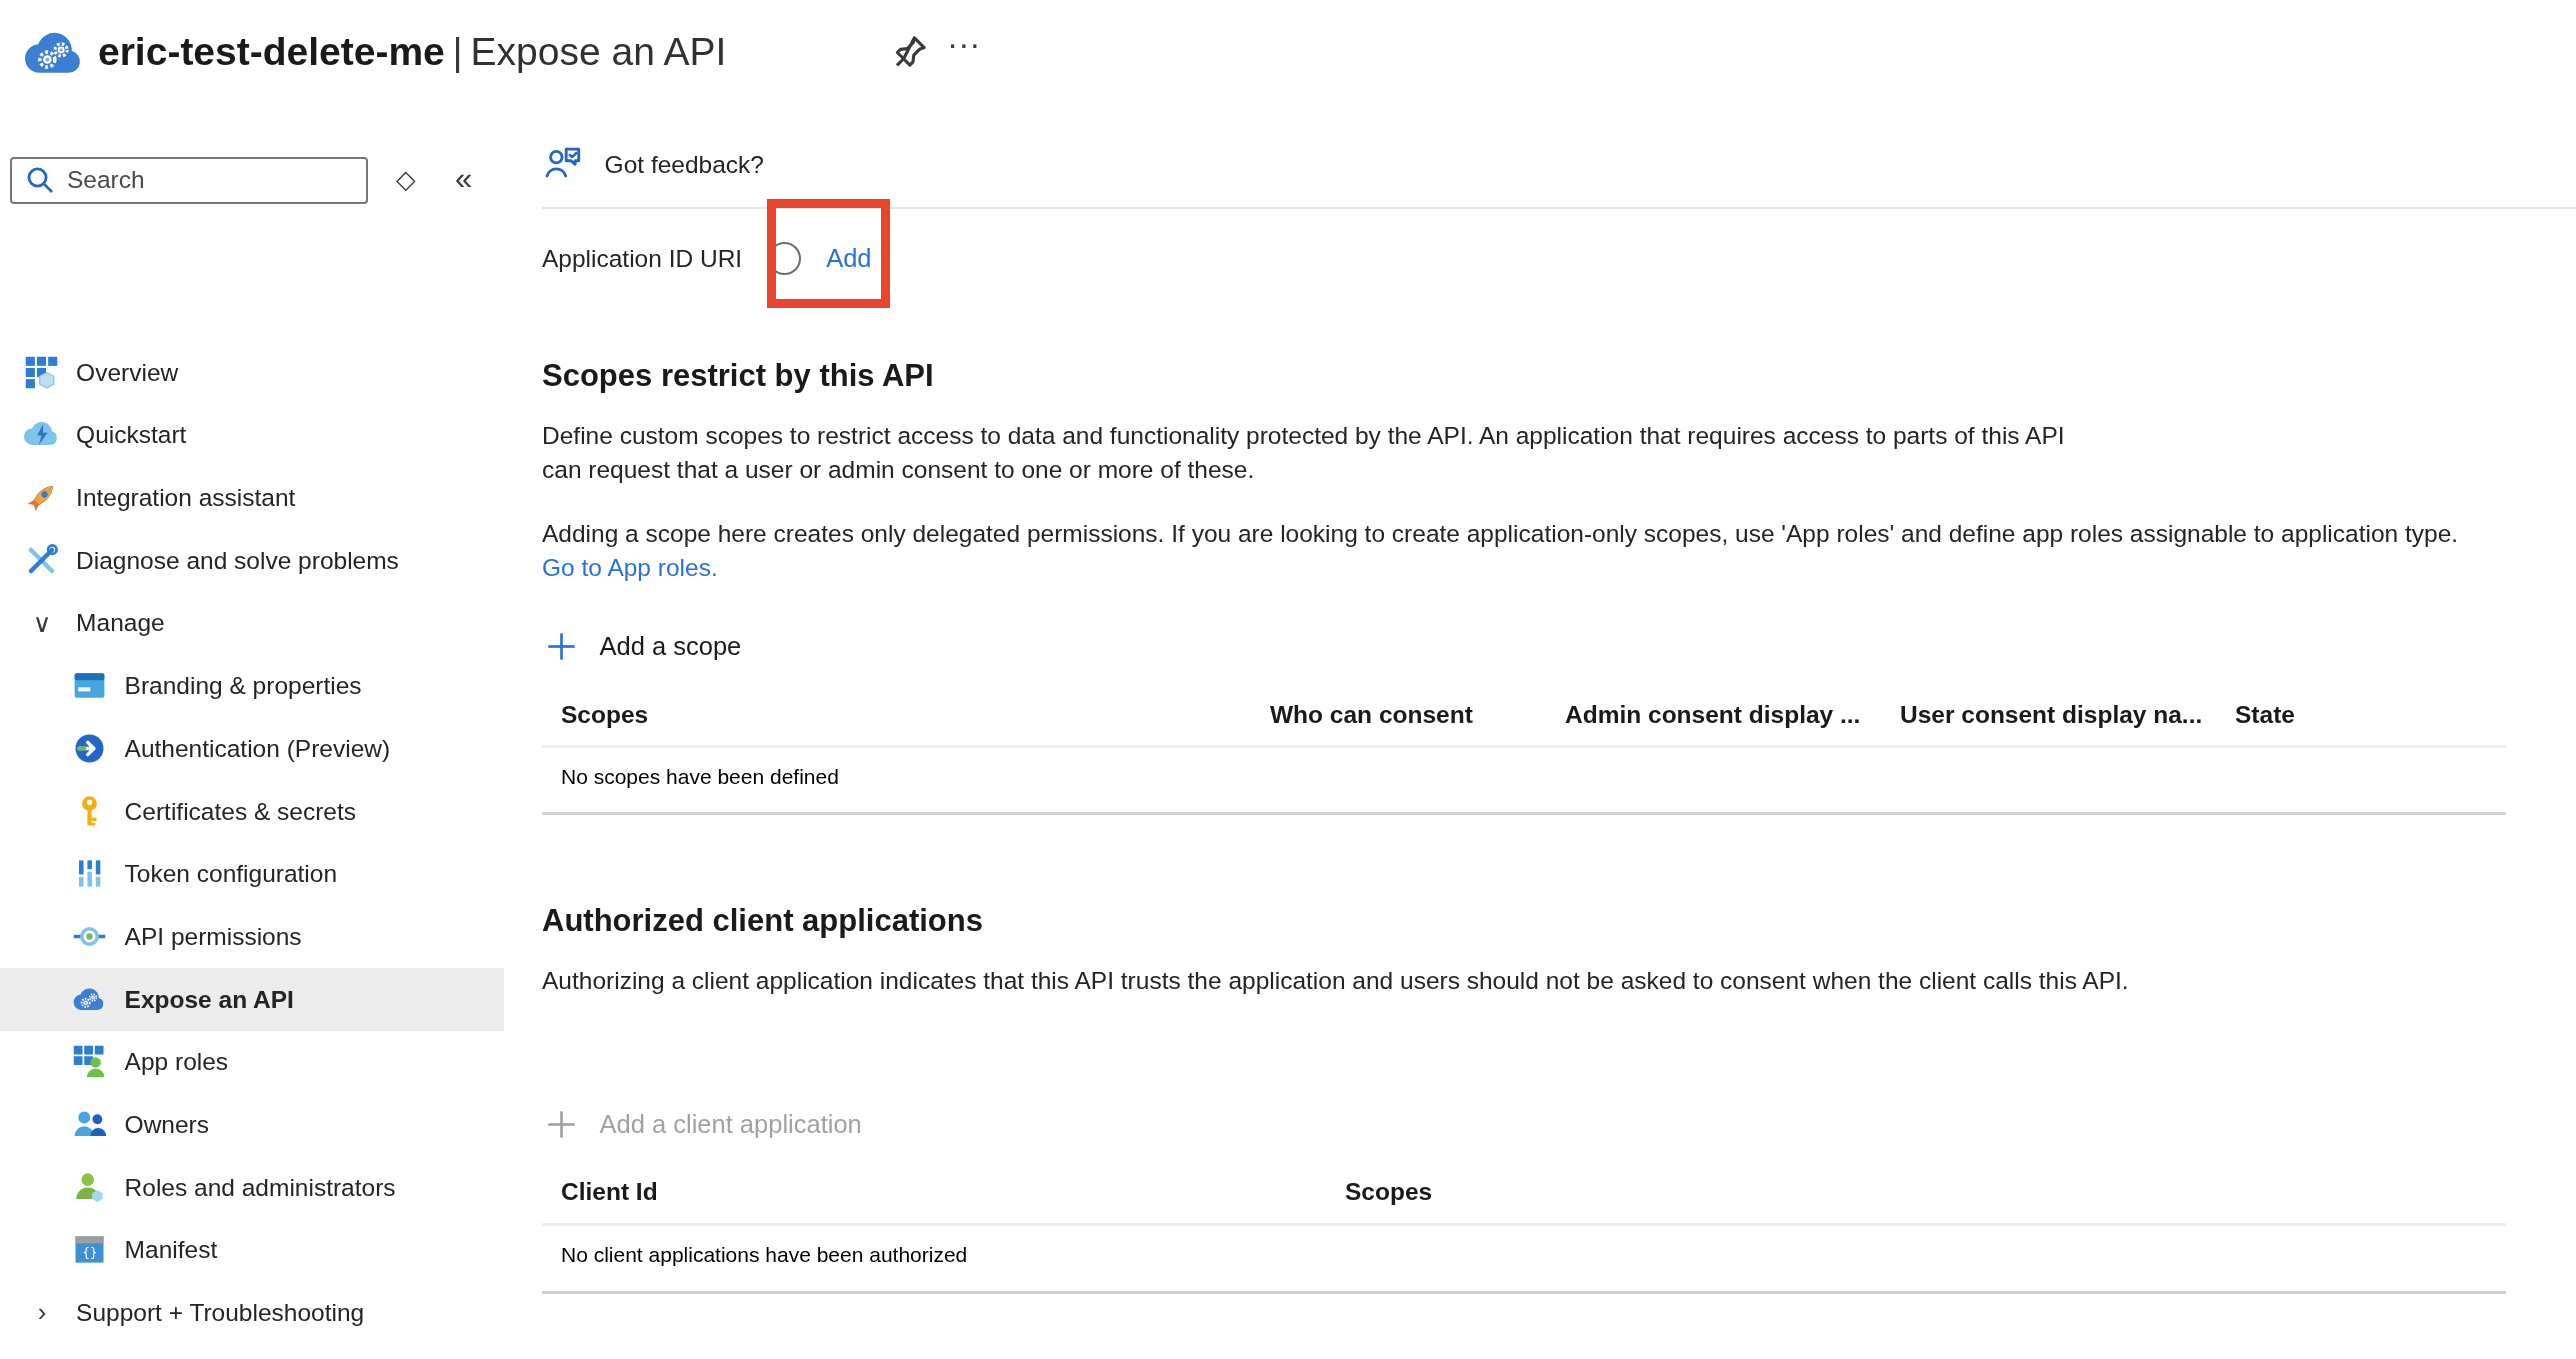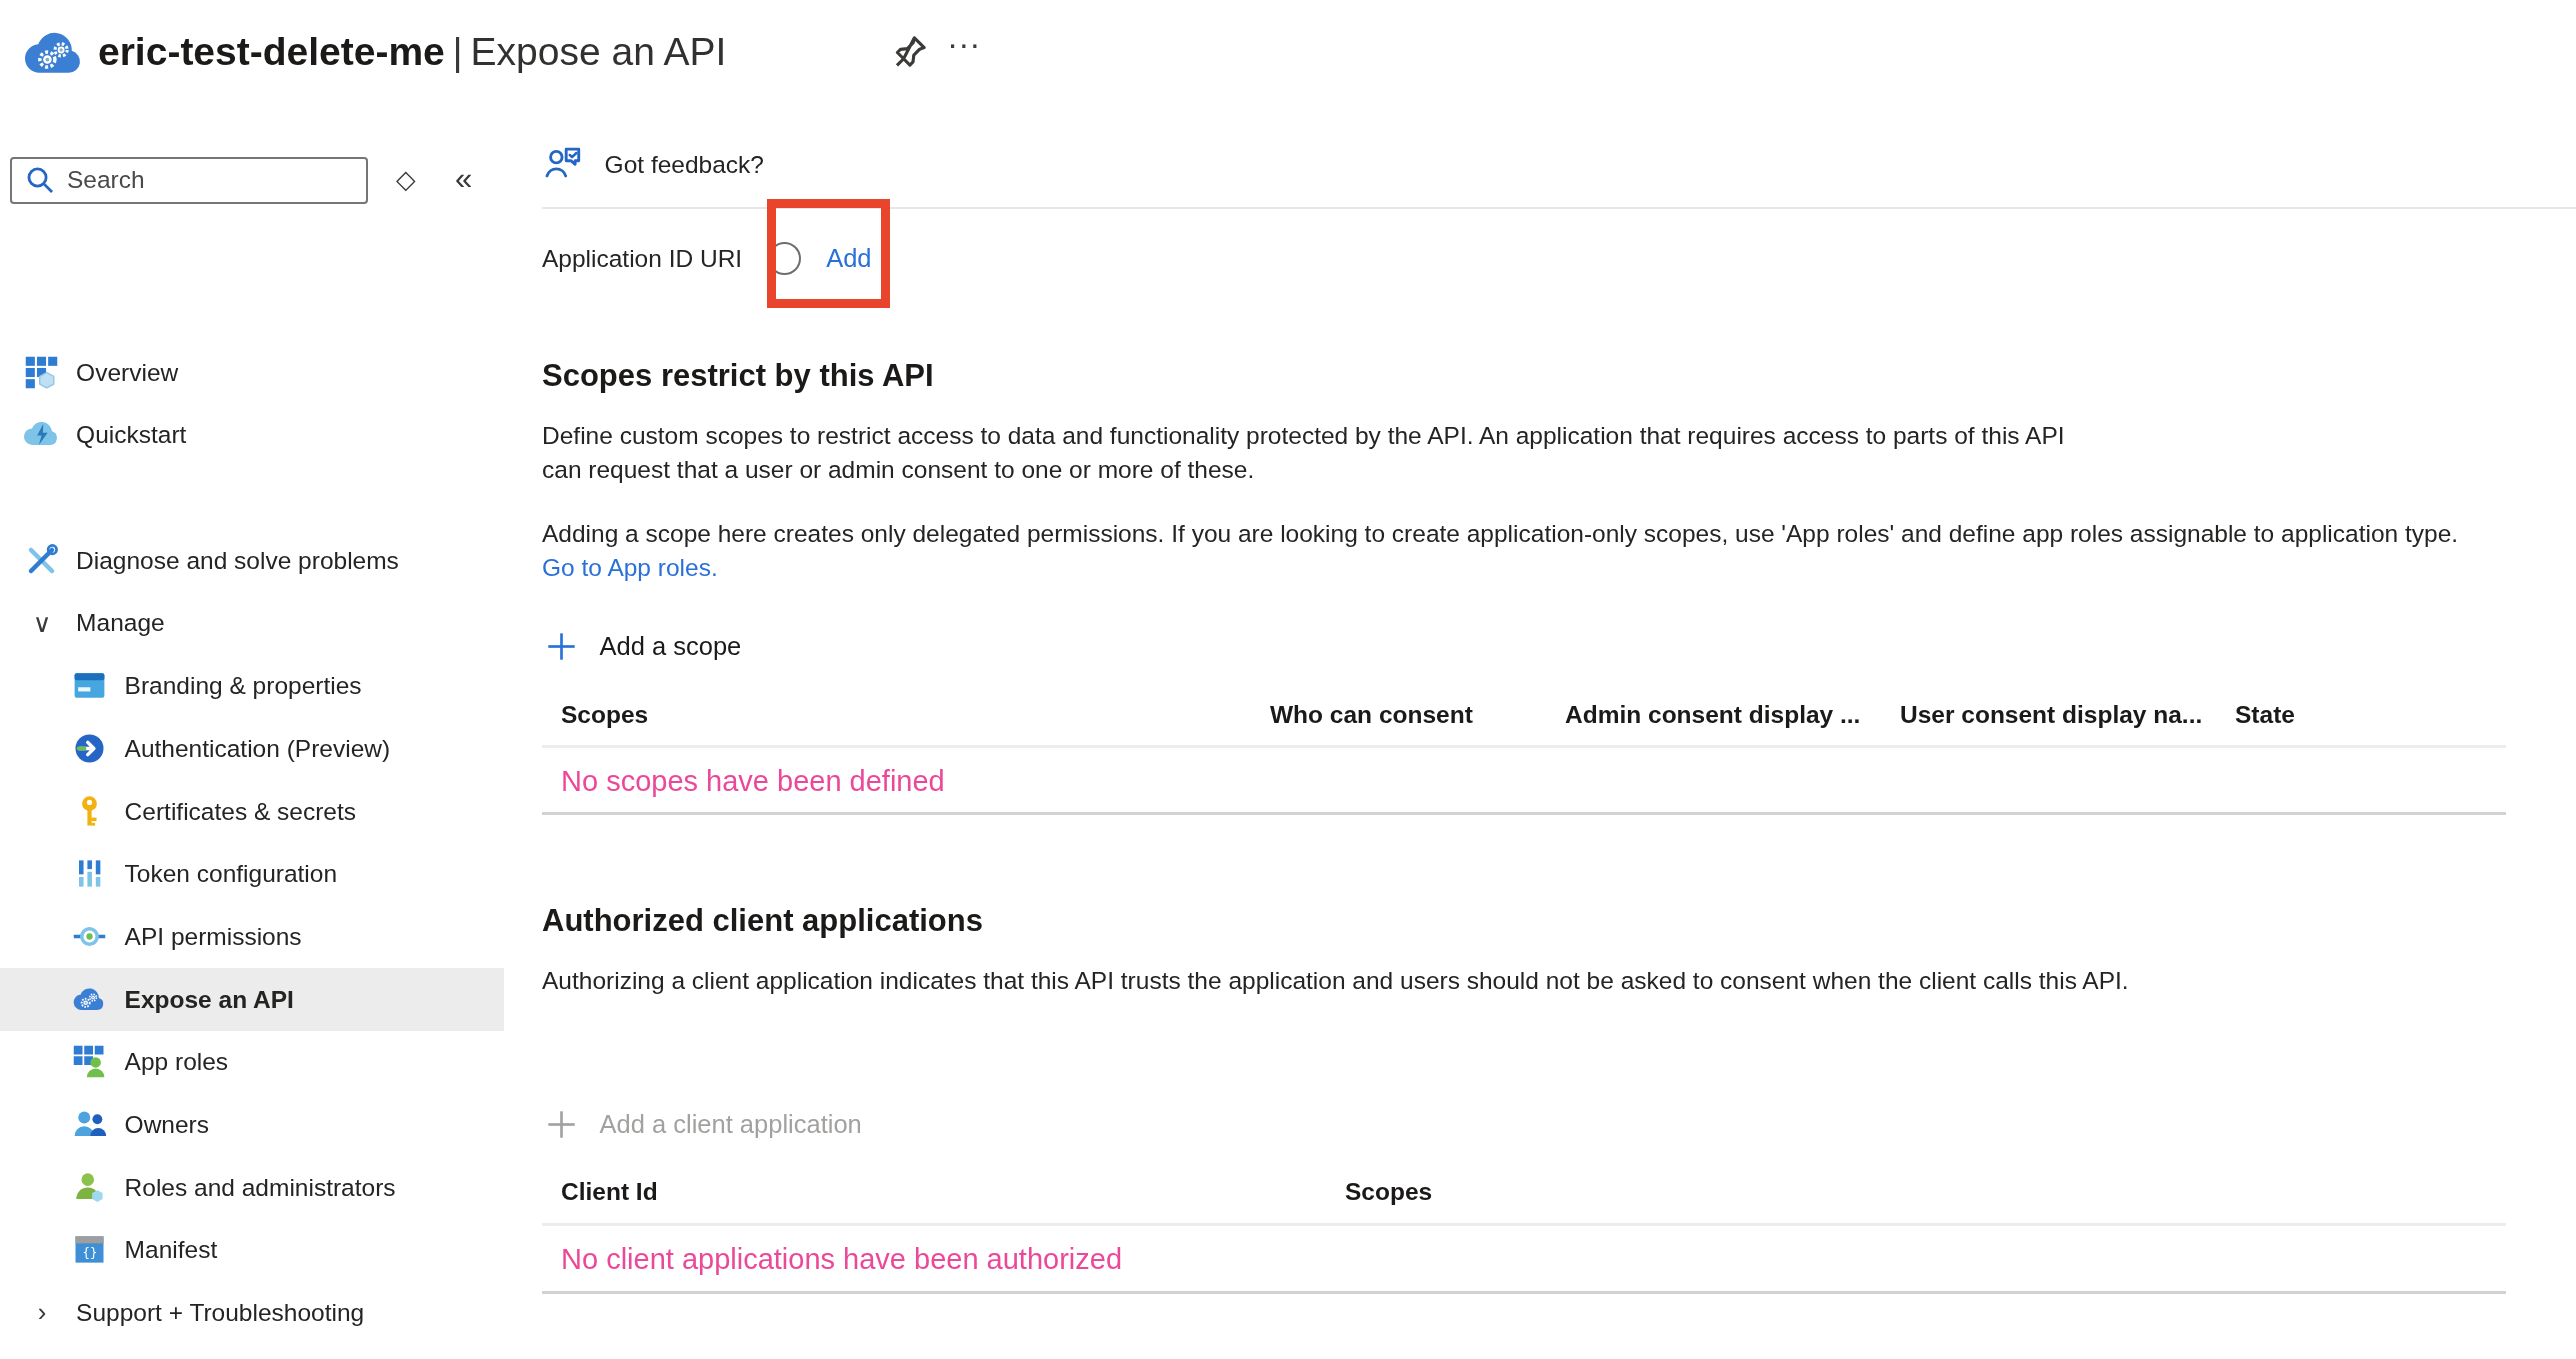--- a/index.html
+++ b/index.html
@@ -127,6 +127,19 @@
       <span class="nav-label">Quickstart</span>
     </div>
 
+    <div class="nav-item lvl0" style="top:329px">
+      <span class="nav-icon">
+        <svg viewBox="0 0 20 20" width="35" height="35">
+          <g transform="rotate(45 10 10)">
+            <path d="M10 1 C13 4 13.5 9 12 14 H8 C6.5 9 7 4 10 1 Z" fill="#f advancesa23c"></path>
+            <path d="M10 1 C13 4 13.5 9 12 14 H8 C6.5 9 7 4 10 1 Z" fill="#f0a23c"></path>
+            <circle cx="10" cy="7.5" r="1.8" fill="#2f7cd3"></circle>
+            <path d="M8 14 L7 18 L10 16 L13 18 L12 14 Z" fill="#e8702a"></path>
+          </g>
+        </svg>
+      </span>
+      <span class="nav-label">Integration assistant</span>
+    </div>
 
     <div class="nav-item lvl0" style="top:392px">
       <span class="nav-icon">

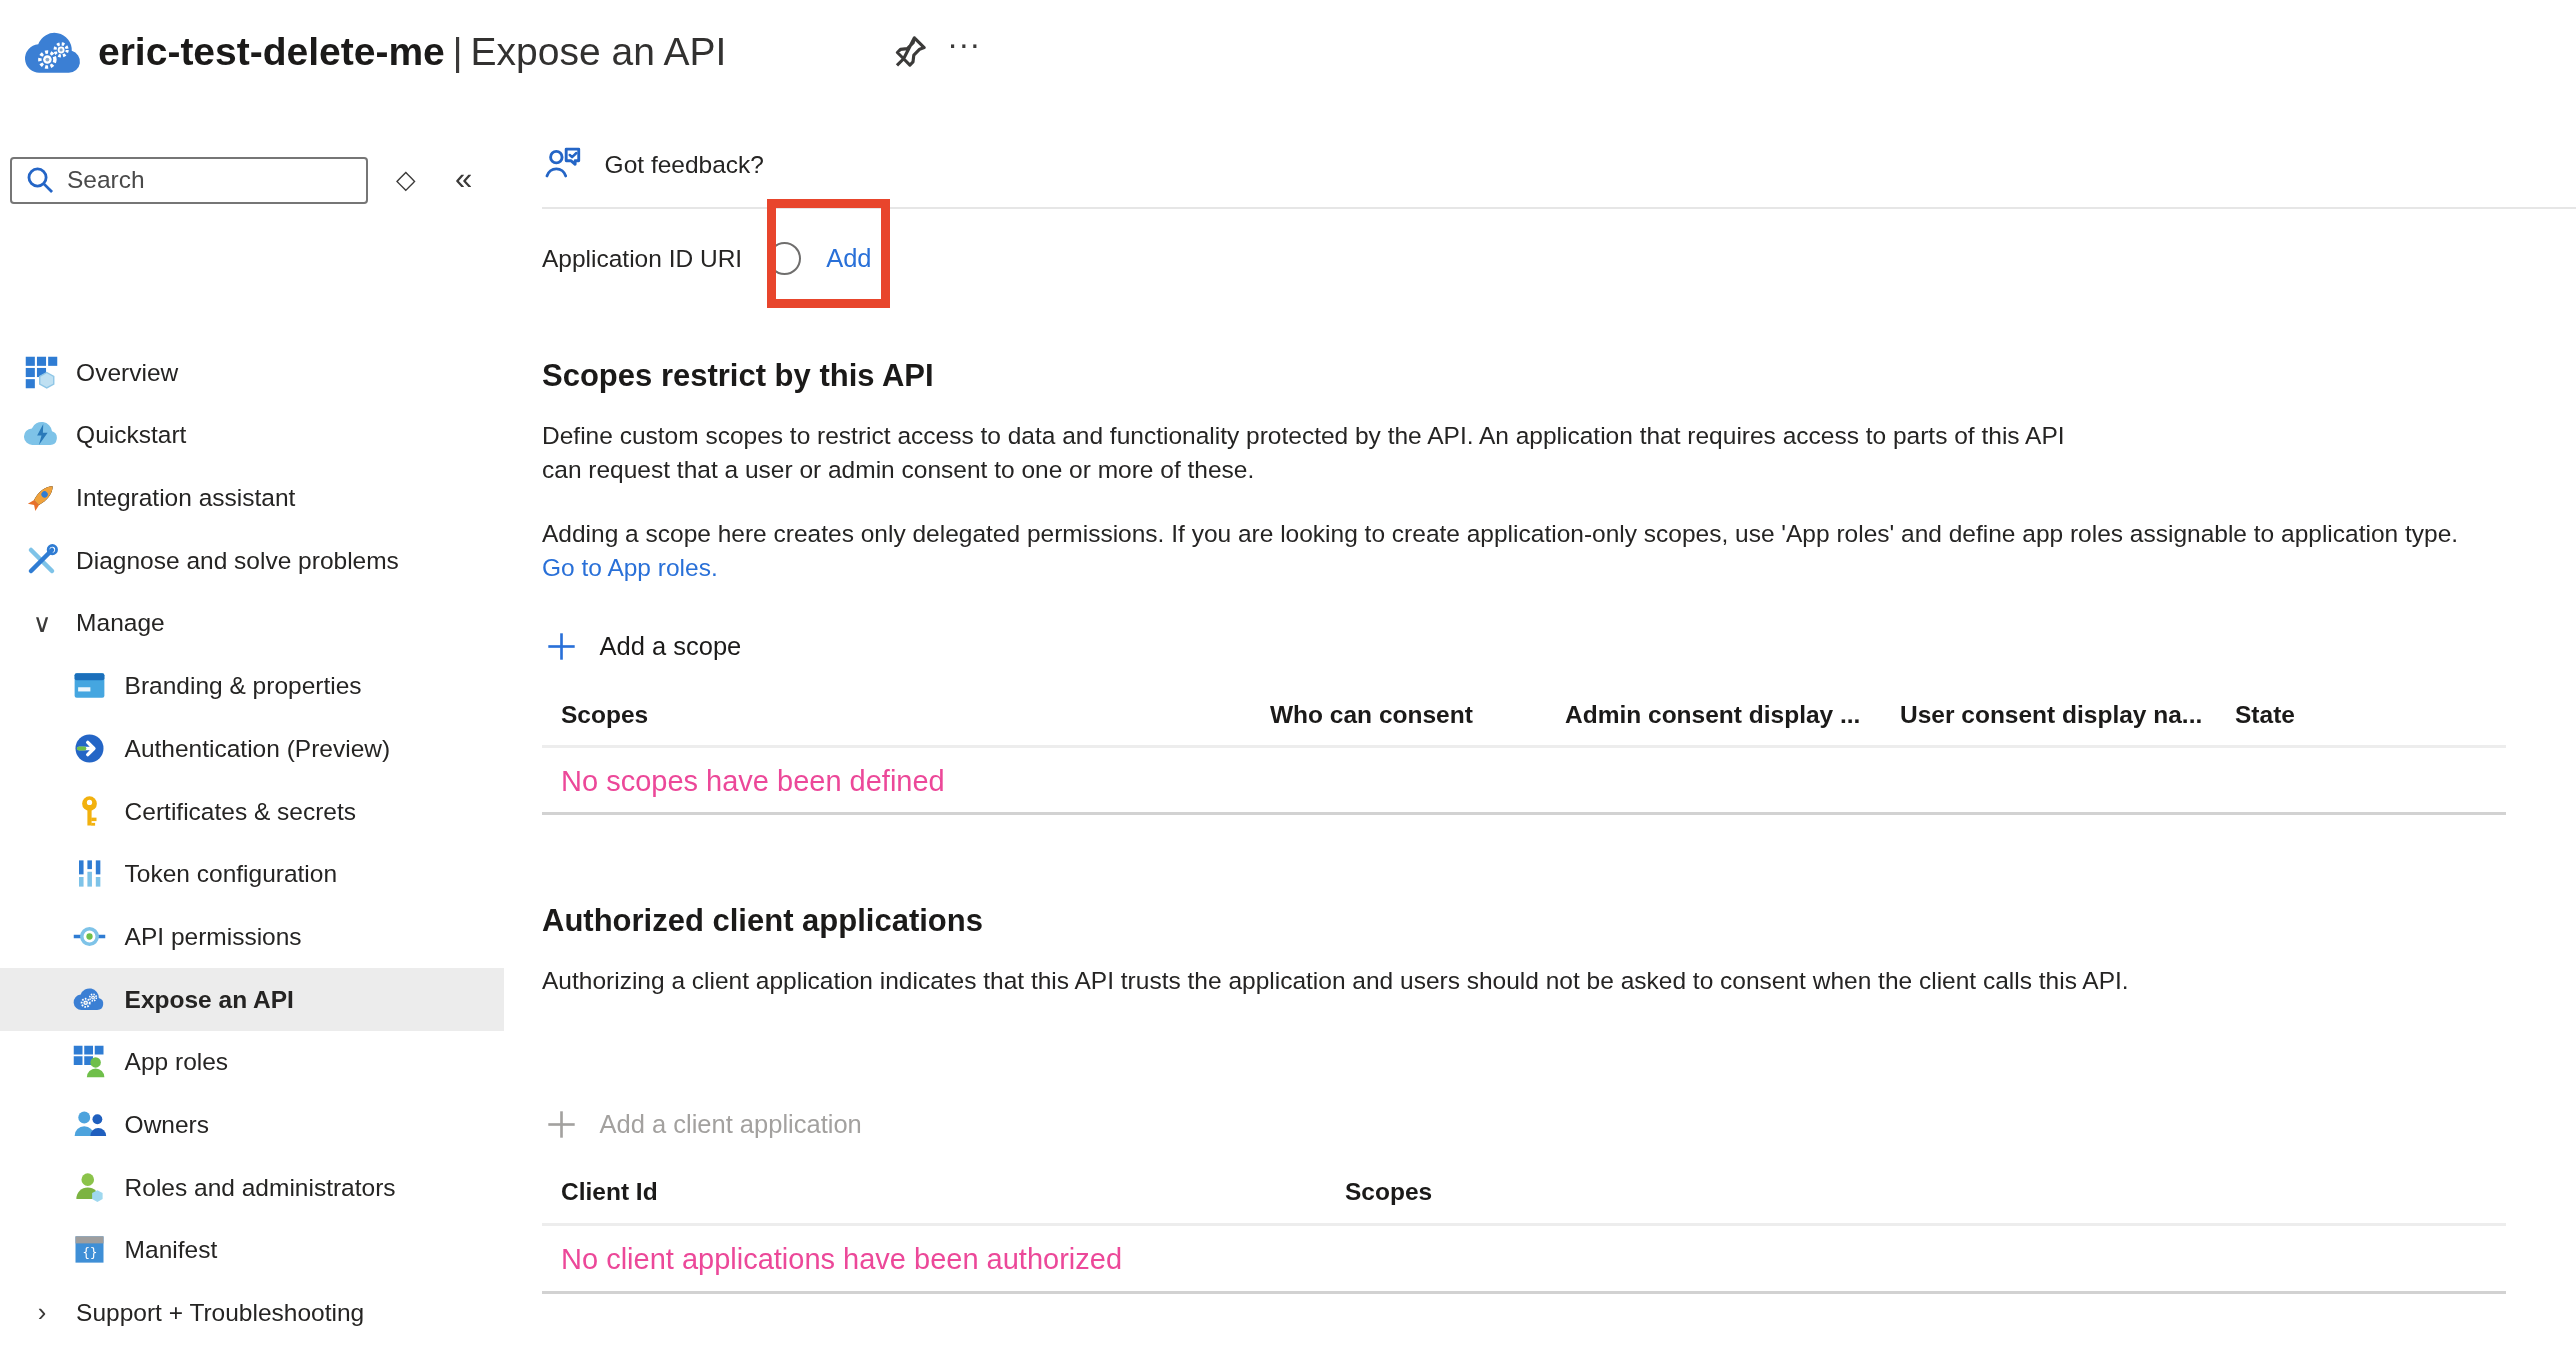--- a/index.html
+++ b/index.html
@@ -59,7 +59,7 @@
   .tbl-head { position:absolute; font-size:24.5px; font-weight:700; color:#1b1a19; white-space:nowrap; }
   .tbl-line-light { position:absolute; left:542px; width:1964px; height:2.9px; background:#ededed; }
   .tbl-line-dark { position:absolute; left:542px; width:1964px; height:2.9px; background:#d2d2d2; }
-  .tbl-empty { position:absolute; left:561px; font-size:29px; color:#ec4899; white-space:nowrap; }
+  .tbl-empty { position:absolute; left:561px; font-size:21px; color:#000000; white-space:nowrap; }
 </style>
 </head>
 <body>

